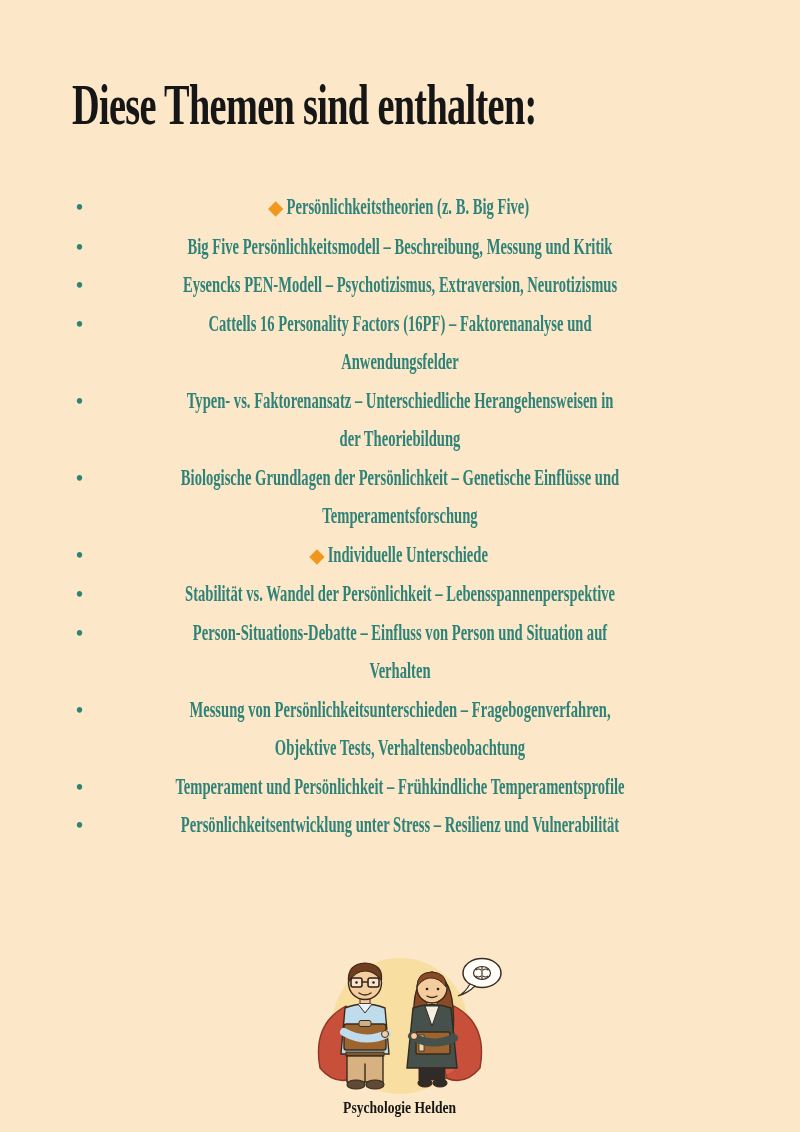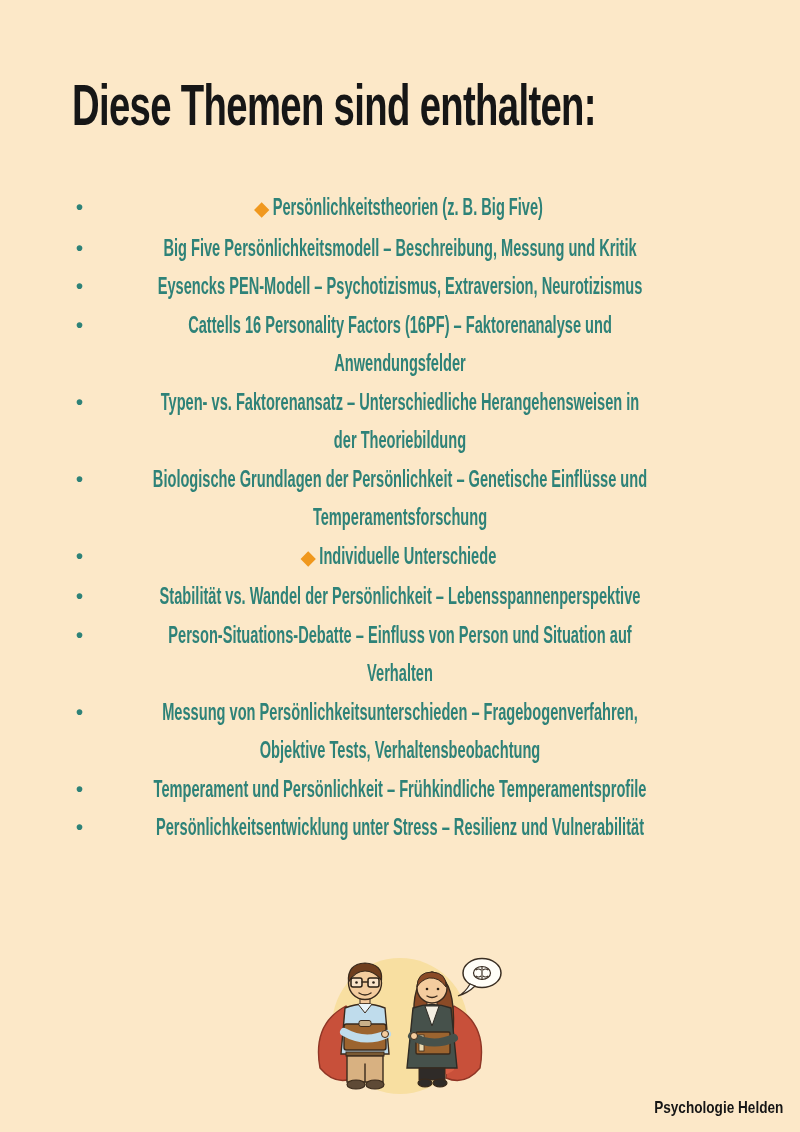--- a/index.html
+++ b/index.html
@@ -8,7 +8,7 @@
     width:800px; height:1132px;
     background:#FCE8C8;
     overflow:hidden;
-    font-family:Liberation Sans, sans-serif;
+    font-family:Liberation Serif, serif;
   }
   .title {
     position:absolute;

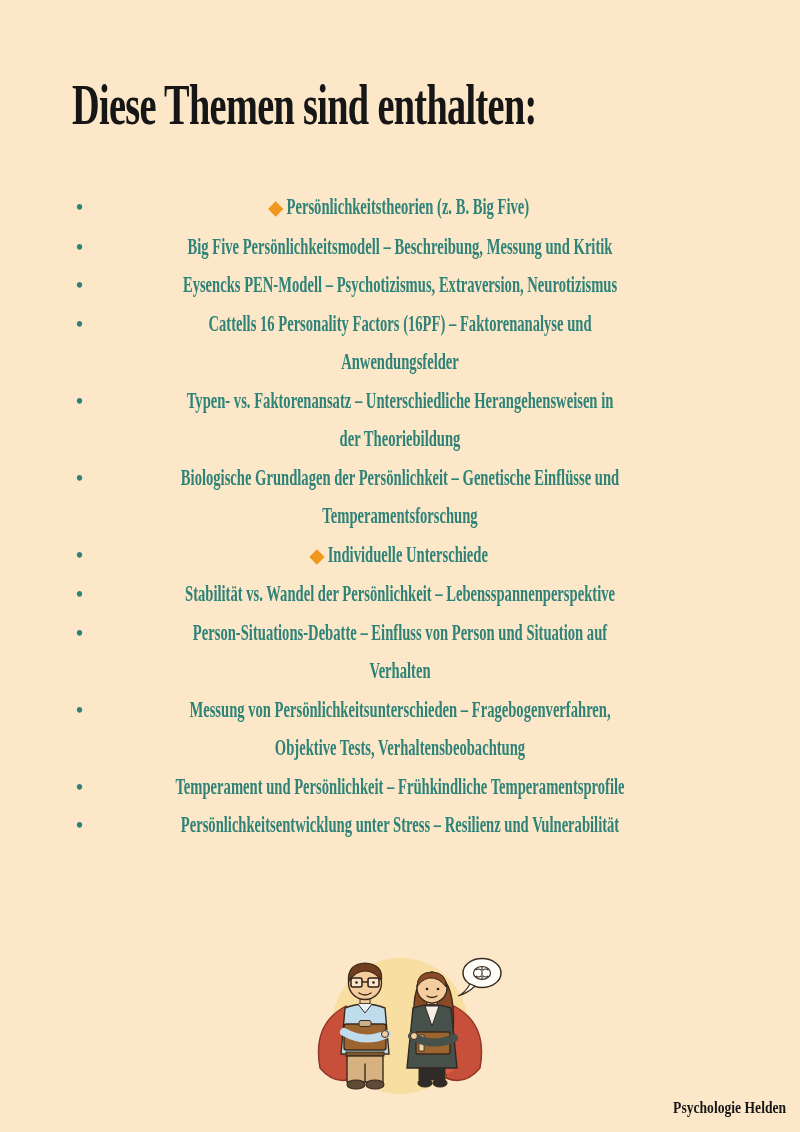--- a/index.html
+++ b/index.html
@@ -65,7 +65,7 @@
     position:absolute;
     top:946px; left:0;
     width:800px;
-    text-align:right;
+    text-align:center;
   }
   .footer svg { display:block; margin:0 auto; }
   .caption {

